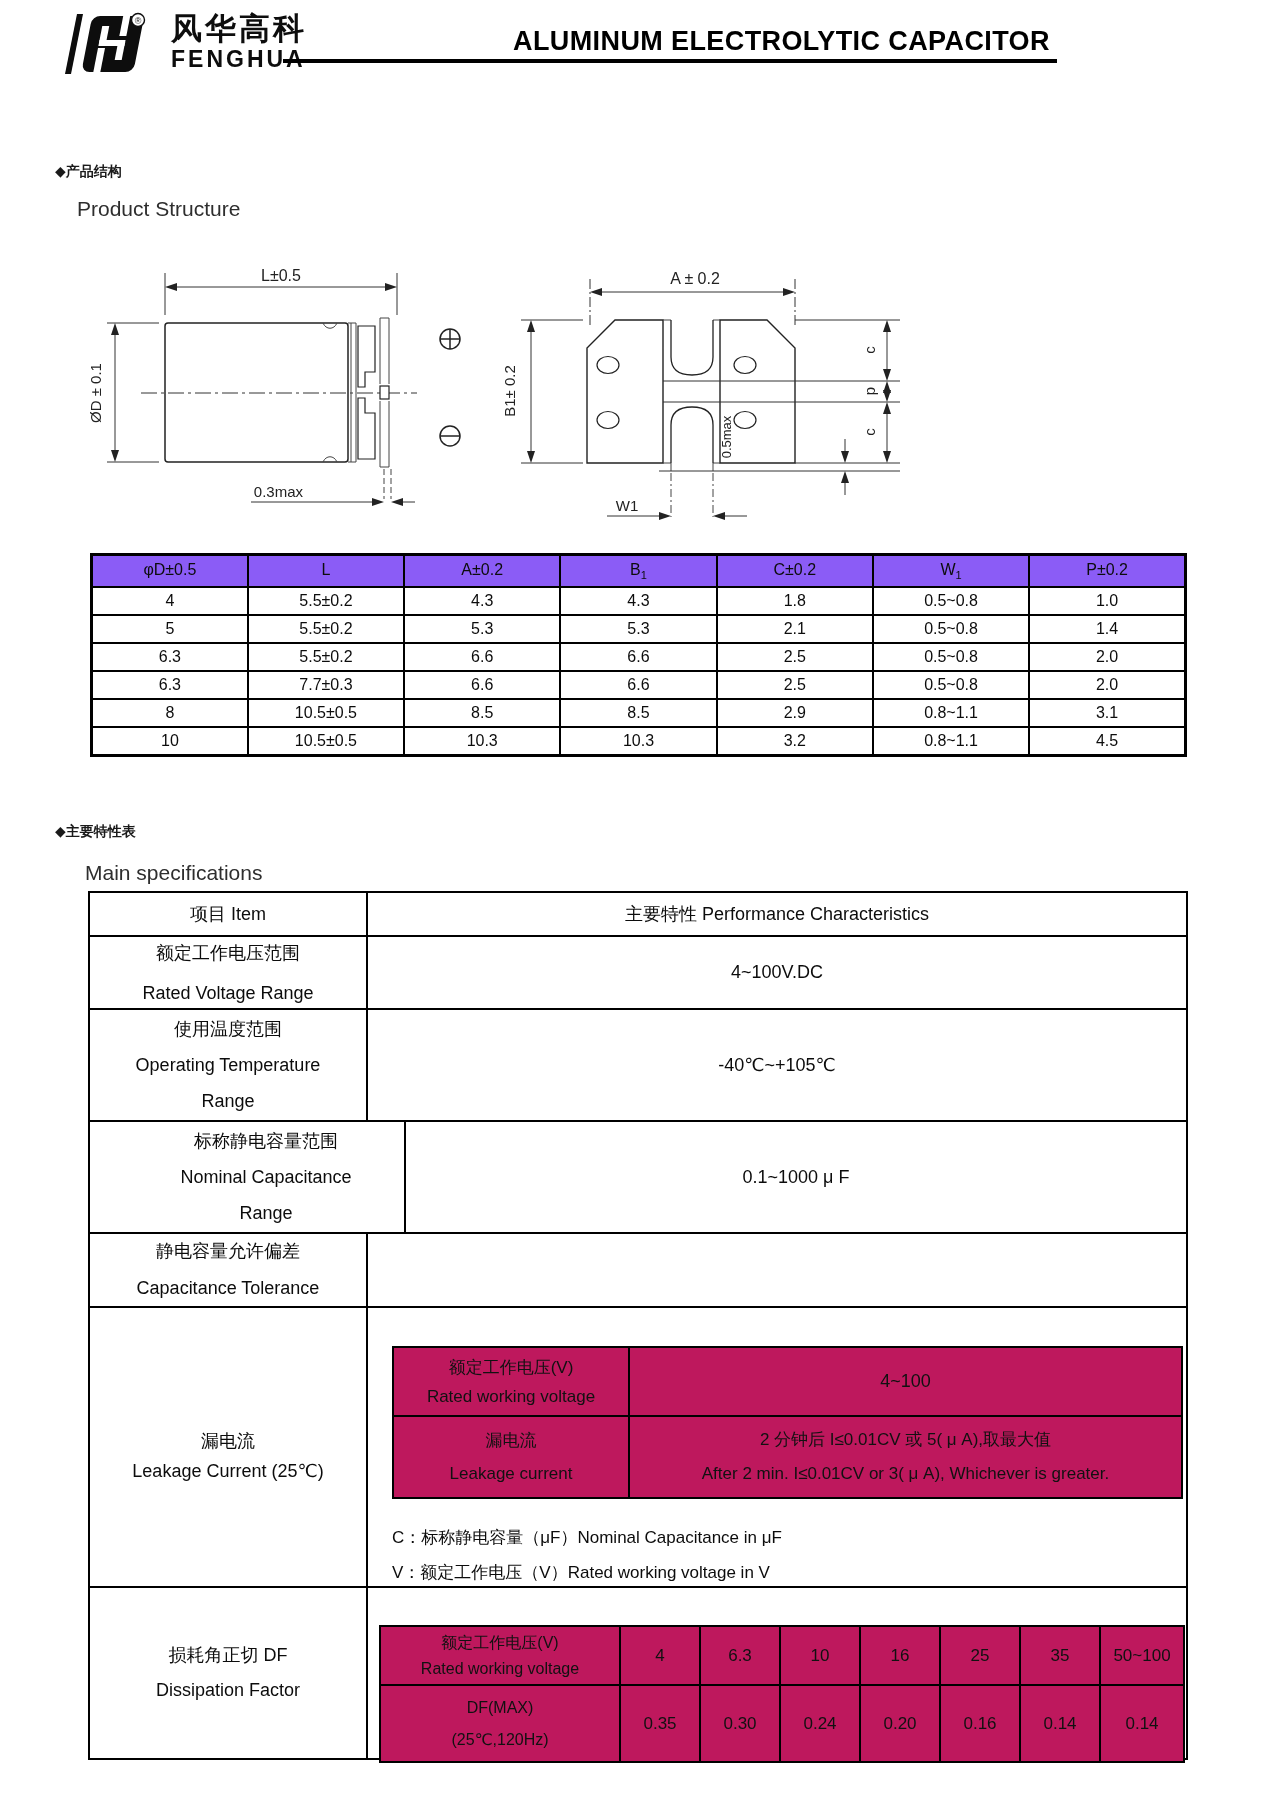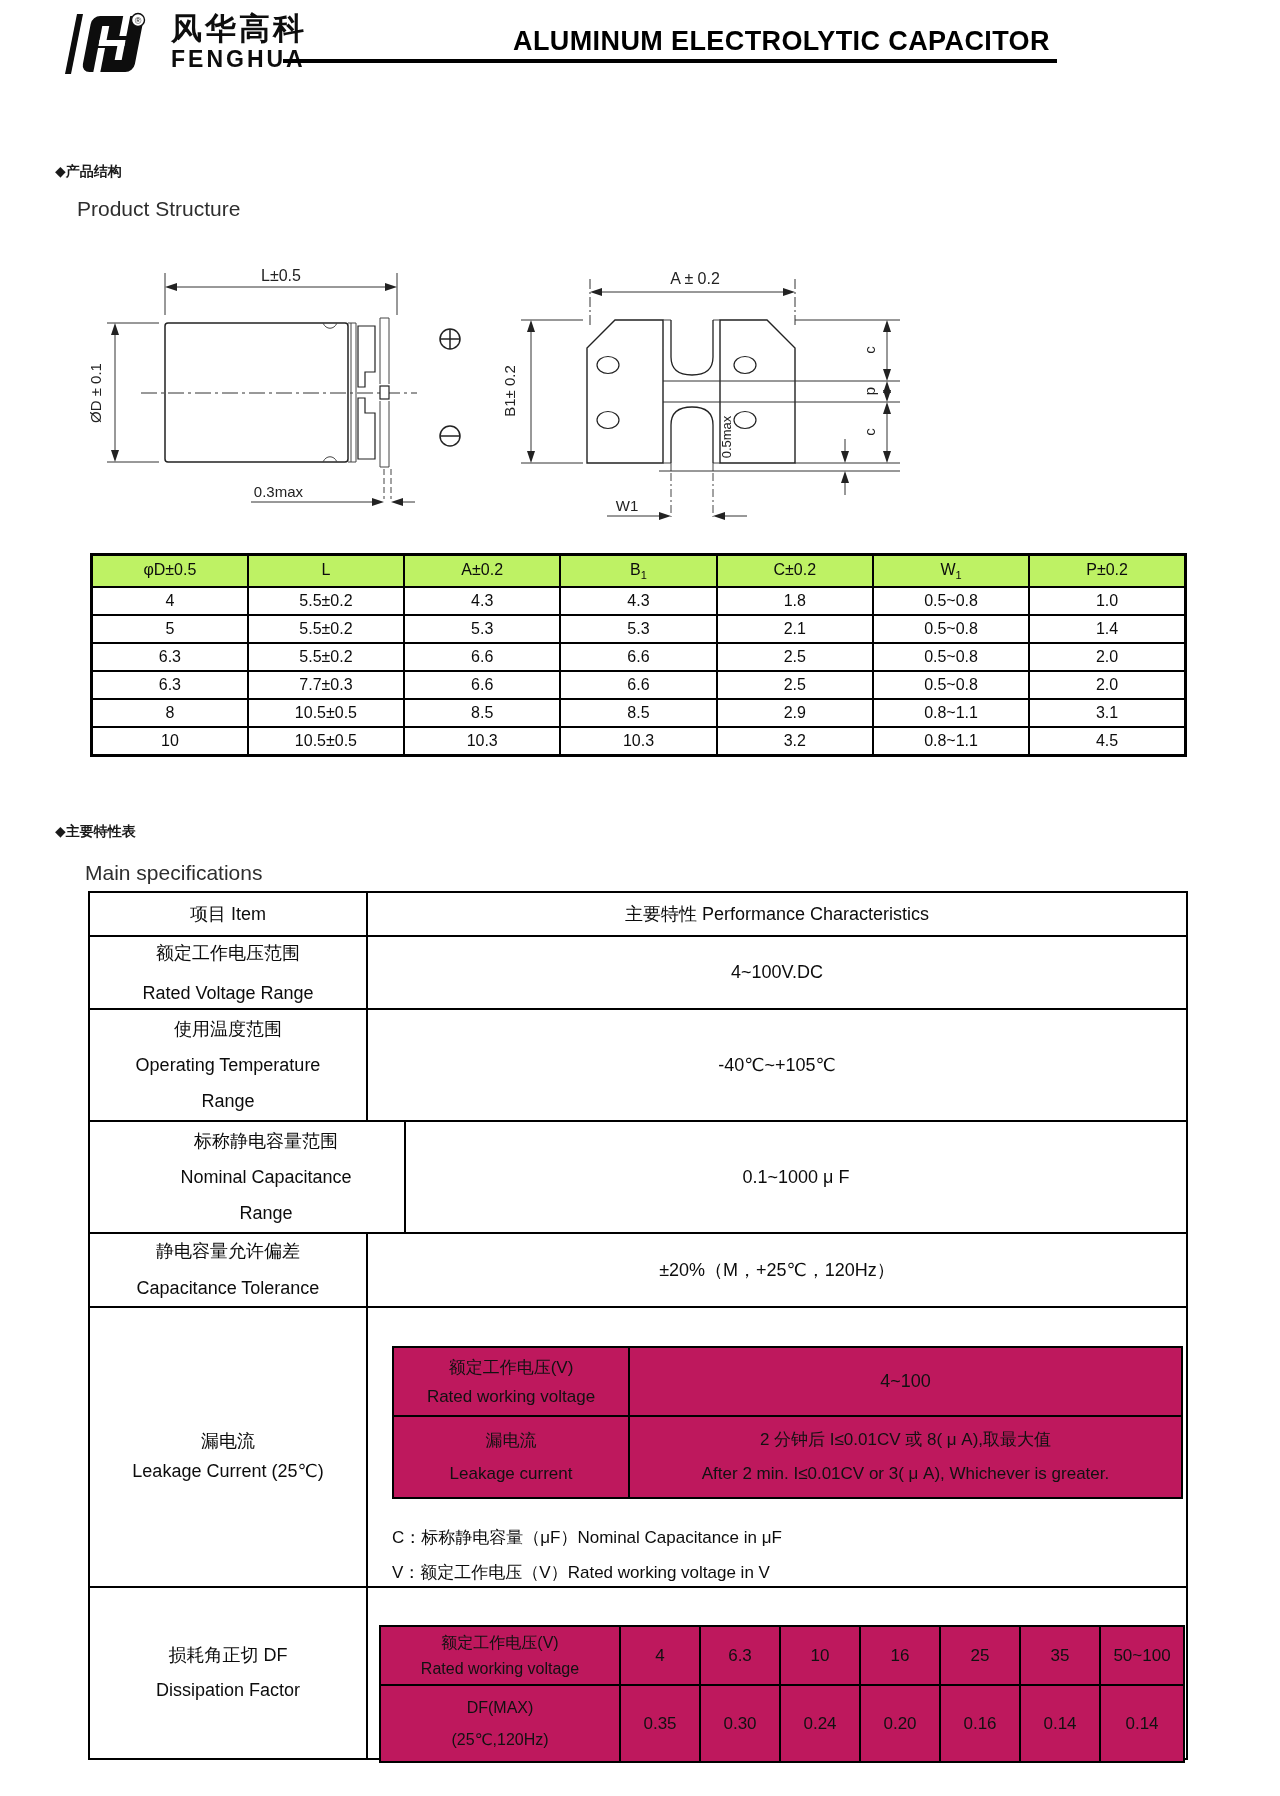--- a/index.html
+++ b/index.html
@@ -32,7 +32,7 @@
     border:2px solid #000;text-align:center;font-size:16px;font-weight:400;color:#0c0c0c;padding:0;
   }
   table.dim{border:3px solid #000;}
-  table.dim th{background:#bef264;height:30px;}
+  table.dim th{background:#8b5cf6;height:30px;}
   table.dim td{height:26px;}
   table.dim sub{font-size:11px;}
   

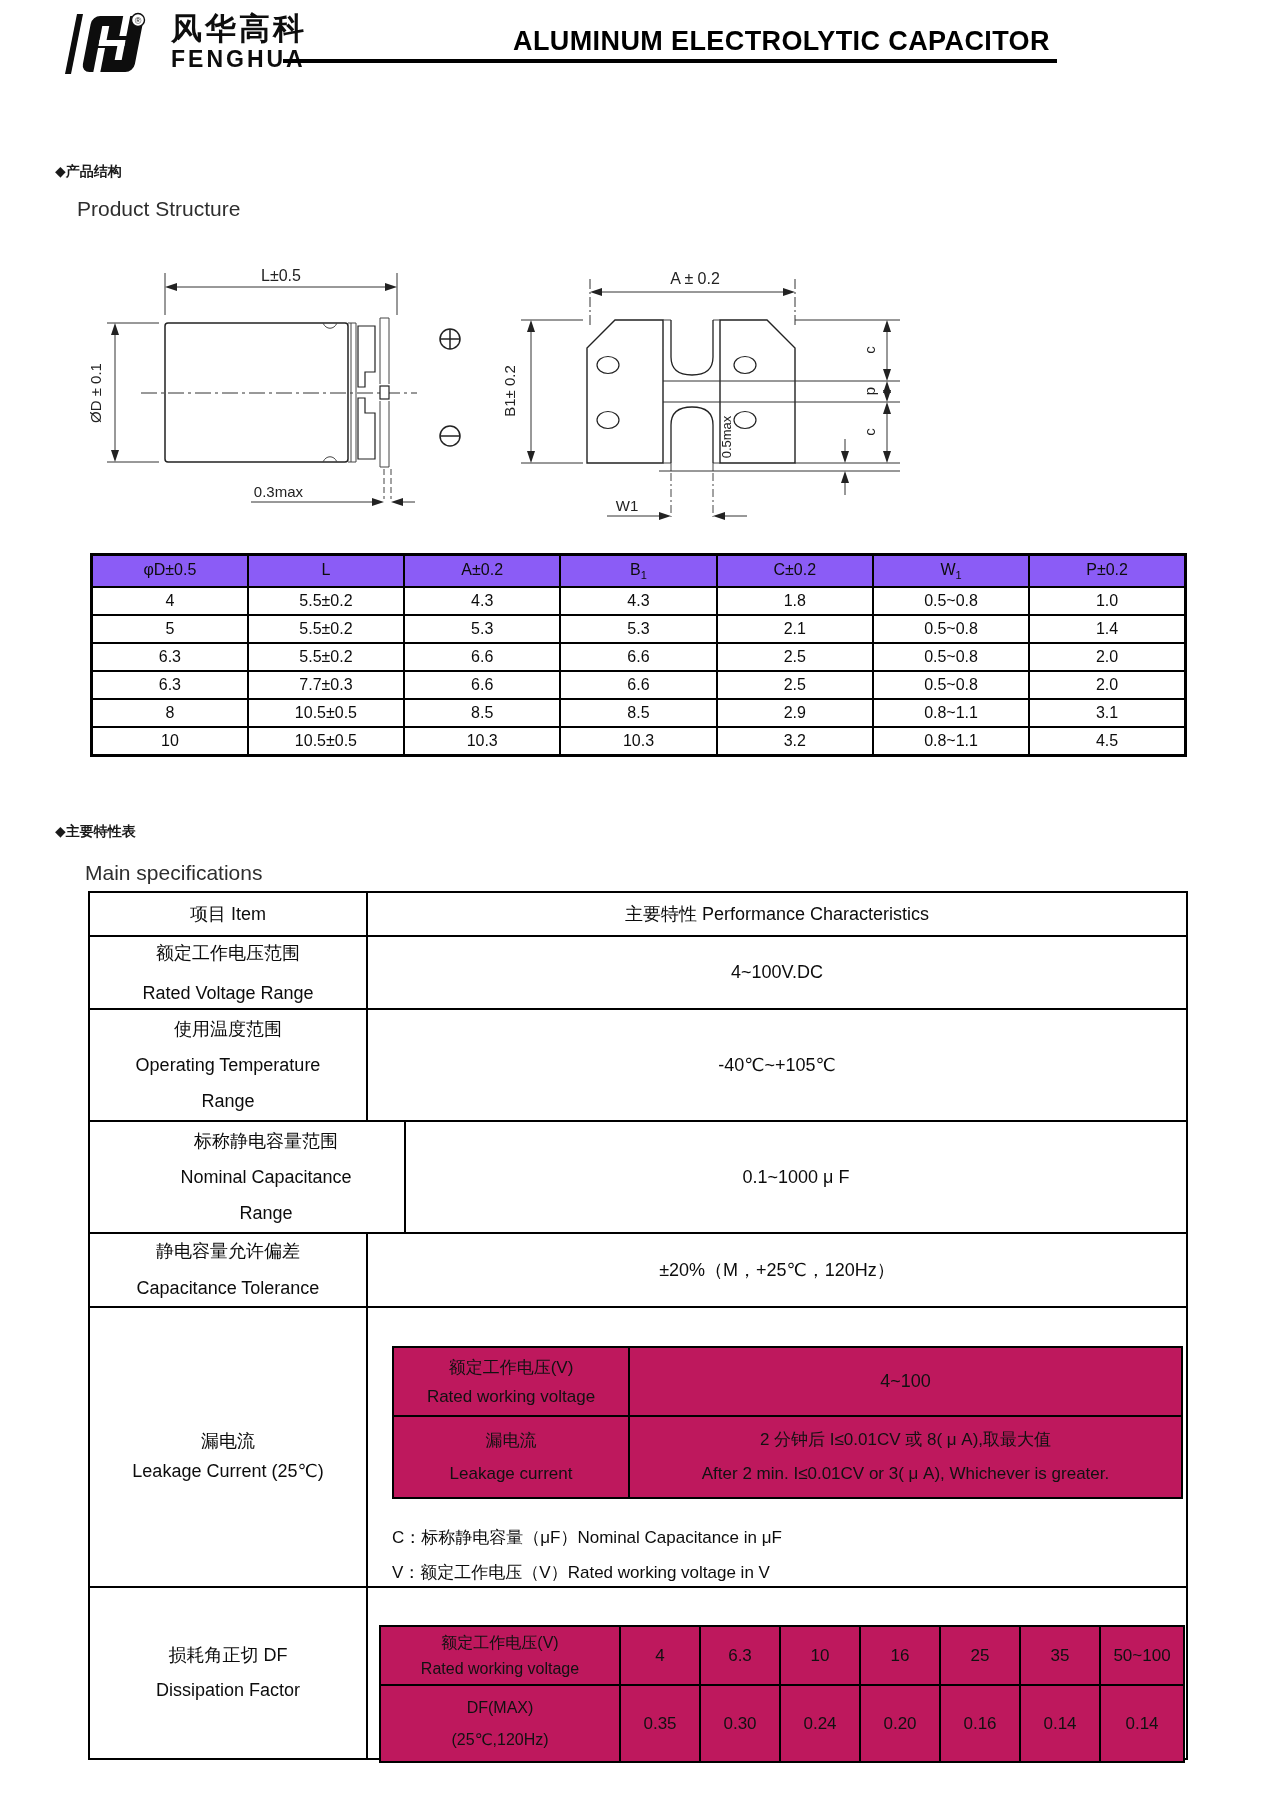--- a/index.html
+++ b/index.html
@@ -326,7 +326,6 @@
       <span>静电容量允许偏差</span>
       <span>Capacitance Tolerance</span>
     </div>
-    <div class="sval">±20%（M，+25℃，120Hz）</div>
   </div>
 
   <div class="srow h-leak">

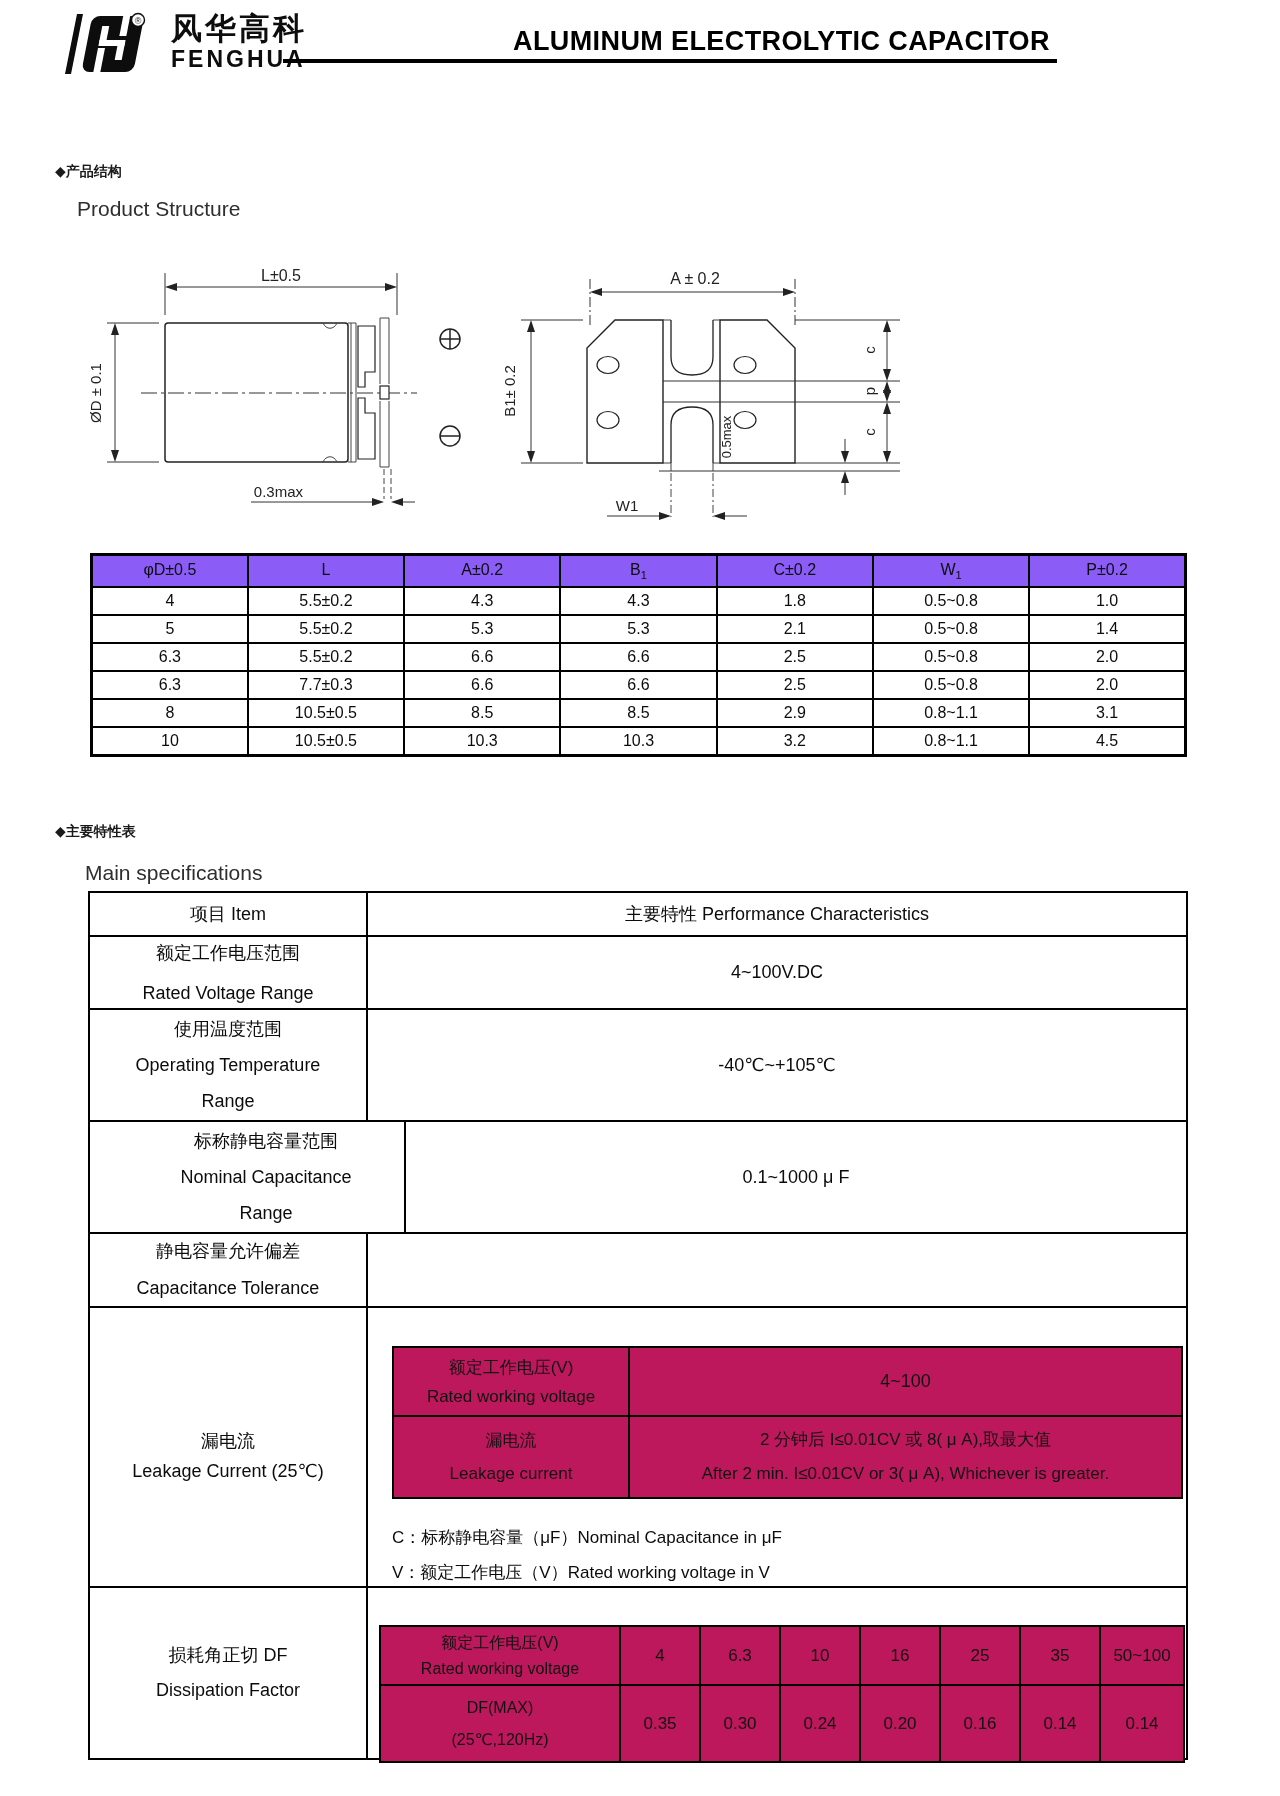--- a/index.html
+++ b/index.html
@@ -348,7 +348,7 @@
             <span>Leakage current</span>
           </div>
           <div class="itv">
-            <span>2 分钟后 I≤0.01CV 或 8( μ A),取最大值</span>
+            <span>2 分钟后 I≤0.01CV 或 5( μ A),取最大值</span>
             <span>After 2 min. I≤0.01CV or 3( μ A), Whichever is greater.</span>
           </div>
         </div>

